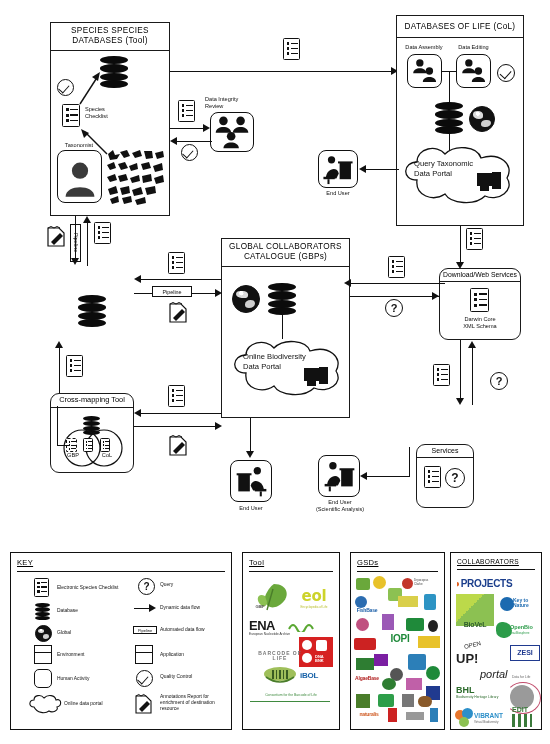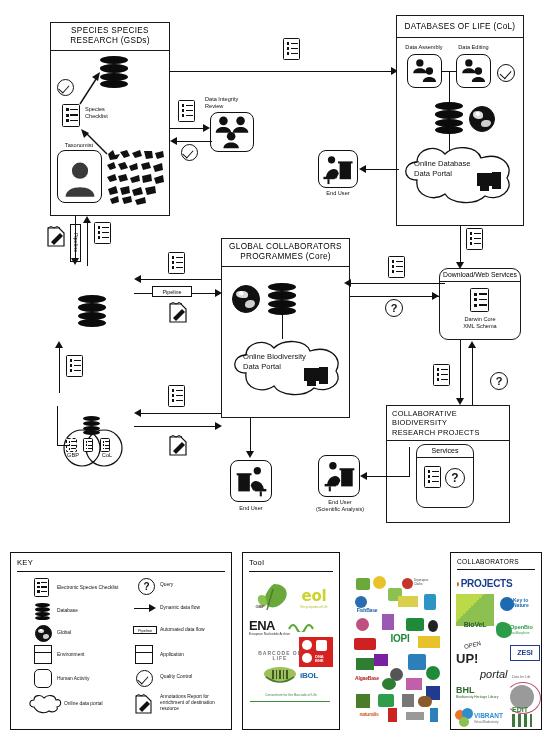--- a/index.html
+++ b/index.html
@@ -148,7 +148,7 @@
   <div class="sysbox" style="left:50px;top:22px;width:120px;height:194px;">
     <div class="hdr">
       <div>SPECIES SPECIES</div>
-      <div>RESEARCH  (GSDs)</div>
+      <div>DATABASES  (Tool)</div>
     </div>
   </div>
 

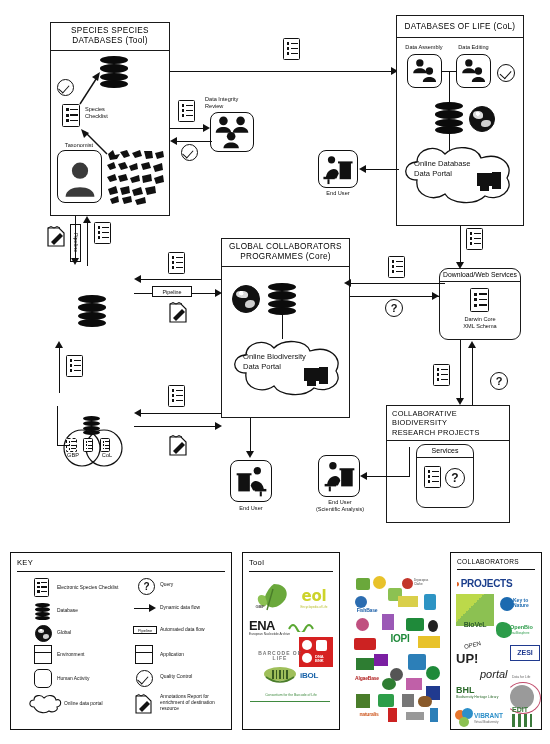--- a/index.html
+++ b/index.html
@@ -302,7 +302,7 @@
     <path d="M18 38 C2 38 4 20 18 20 C18 6 38 2 46 12 C56 2 78 4 82 16 C100 10 116 22 108 36 C116 48 100 60 86 54 C76 64 52 62 46 52 C34 60 16 54 18 38 Z" fill="#fff" stroke="#111" stroke-width="1.3"></path>
   </svg>
   <div class="portal-label" style="left:414px;top:159px;width:80px;">
-    <div>Online Database</div>
+    <div>Query Taxonomic</div>
     <div>Data Portal</div>
   </div>
   <svg class="abs" style="left:476px;top:172px;width:28px;height:22px;">

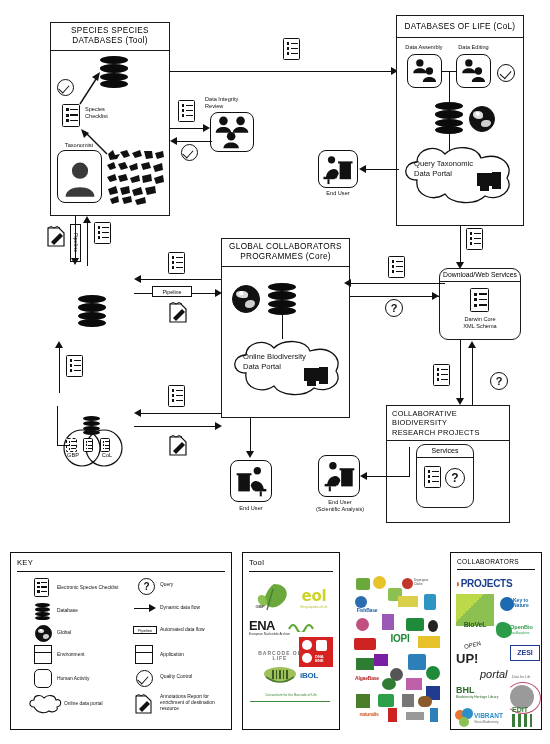--- a/index.html
+++ b/index.html
@@ -341,7 +341,7 @@
   <div class="sysbox" style="left:221px;top:238px;width:129px;height:180px;">
     <div class="hdr">
       <div>GLOBAL COLLABORATORS</div>
-      <div>PROGRAMMES (Core)</div>
+      <div>CATALOGUE (GBPs)</div>
     </div>
   </div>
   <div class="globe" style="left:232px;top:285px;width:26px;height:26px;"></div>

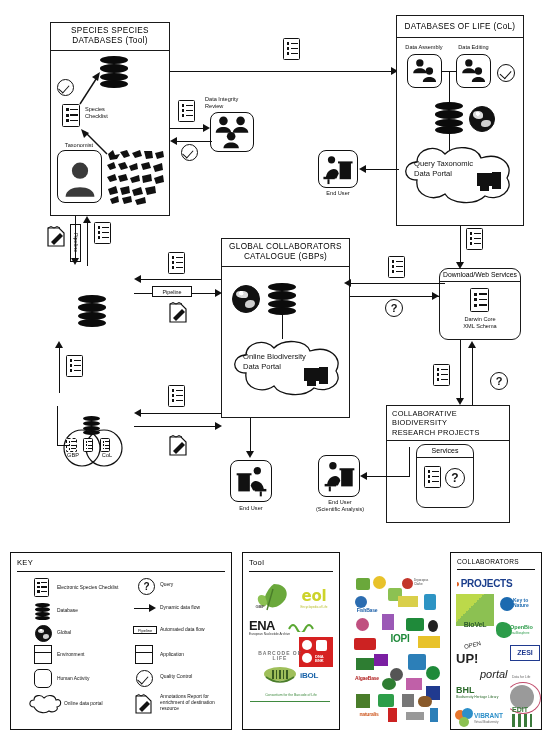--- a/index.html
+++ b/index.html
@@ -414,6 +414,9 @@
     <path d="M6 18 l9 -9 l3 3 l-9 9 z" fill="#111"></path>
   </svg>
 
+  <div class="roundbox" style="left:50px;top:393px;width:84px;height:80px;">
+    <div class="hdr">Cross-mapping Tool</div>
+  </div>
   <div class="db-ic" style="left:83px;top:416px;width:17px;height:19px;">
     <i style="top:0;"></i>
       <i style="top:26%;"></i>

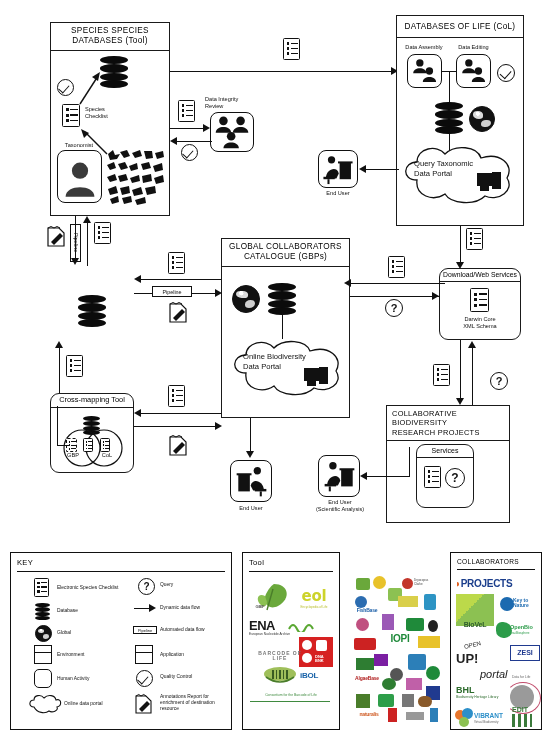--- a/index.html
+++ b/index.html
@@ -516,12 +516,6 @@
   <div class="arrowR" style="left:432px;top:292px;"></div>
   <div class="qmark" style="left:385px;top:299px;width:16px;height:16px;font-size:11px;">?</div>
 
-  <div class="sysbox" style="left:386px;top:405px;width:124px;height:118px;">
-    <div class="hdr" style="font-size:7.4px;text-align:left;padding-left:5px;">
-      <div>COLLABORATIVE BIODIVERSITY</div>
-      <div>RESEARCH PROJECTS</div>
-    </div>
-  </div>
   <div class="roundbox" style="left:416px;top:444px;width:58px;height:64px;">
     <div class="hdr" style="font-size:7px;">Services</div>
   </div>

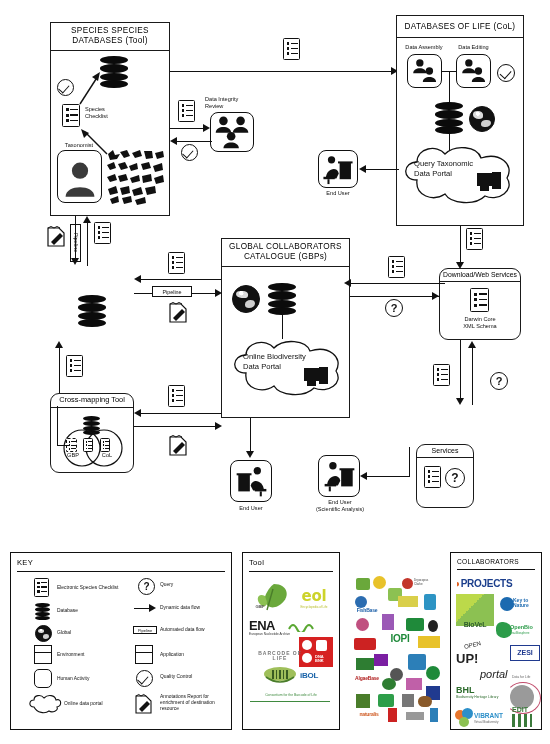--- a/index.html
+++ b/index.html
@@ -131,7 +131,7 @@
     position:absolute;border:1.2px solid #111;background:#fff;box-sizing:border-box;
   }
   .panel > .ptitle{
-    font-size:7.6px;padding:5px 6px 4px 6px;letter-spacing:.3px;
+    font-size:7.6px;padding:5px 6px 4px 6px;letter-spacing:.3px;text-decoration:underline;
   }
   .panel > .prule{height:0;border-top:1px solid #111;margin:0 6px;}
   .keytxt{font-size:4.9px;line-height:1.25;color:#111;}

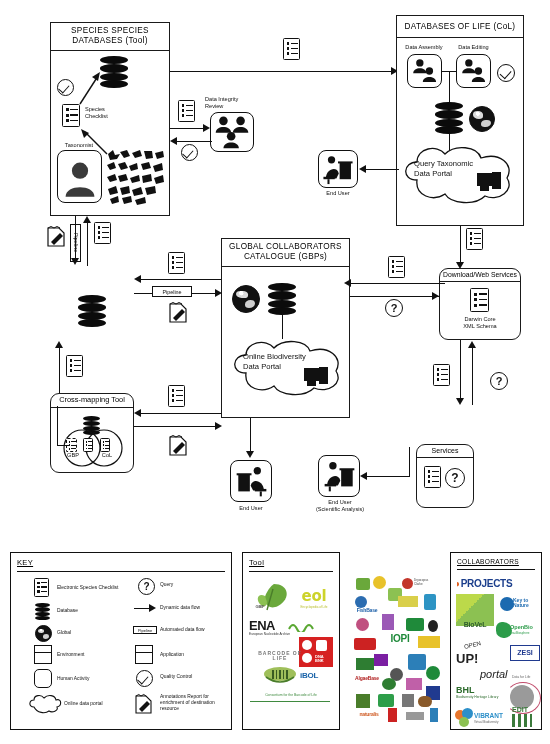--- a/index.html
+++ b/index.html
@@ -678,6 +678,10 @@
   <div class="abs" style="left:250px;top:693px;width:82px;font-size:3.4px;color:#3f8a3f;text-align:center;line-height:1.2;">Consortium for the Barcode of Life</div>
   <div class="hline" style="left:250px;top:701px;width:80px;border-top:1px solid #3f8a3f;"></div>
 
+  <div class="panel" style="left:350px;top:552px;width:95px;height:178px;">
+    <div class="ptitle">GSDs</div>
+    <div class="prule"></div>
+  </div>
   <div class="abs" style="left:354px;top:576px;width:88px;height:150px;">
     <div style="position:absolute;left:2px;top:2px;width:14px;height:12px;background:#6aa83b;border-radius:2px;"></div>
     <div style="position:absolute;left:19px;top:0px;width:13px;height:13px;background:#e8c22a;border-radius:50%;"></div>

